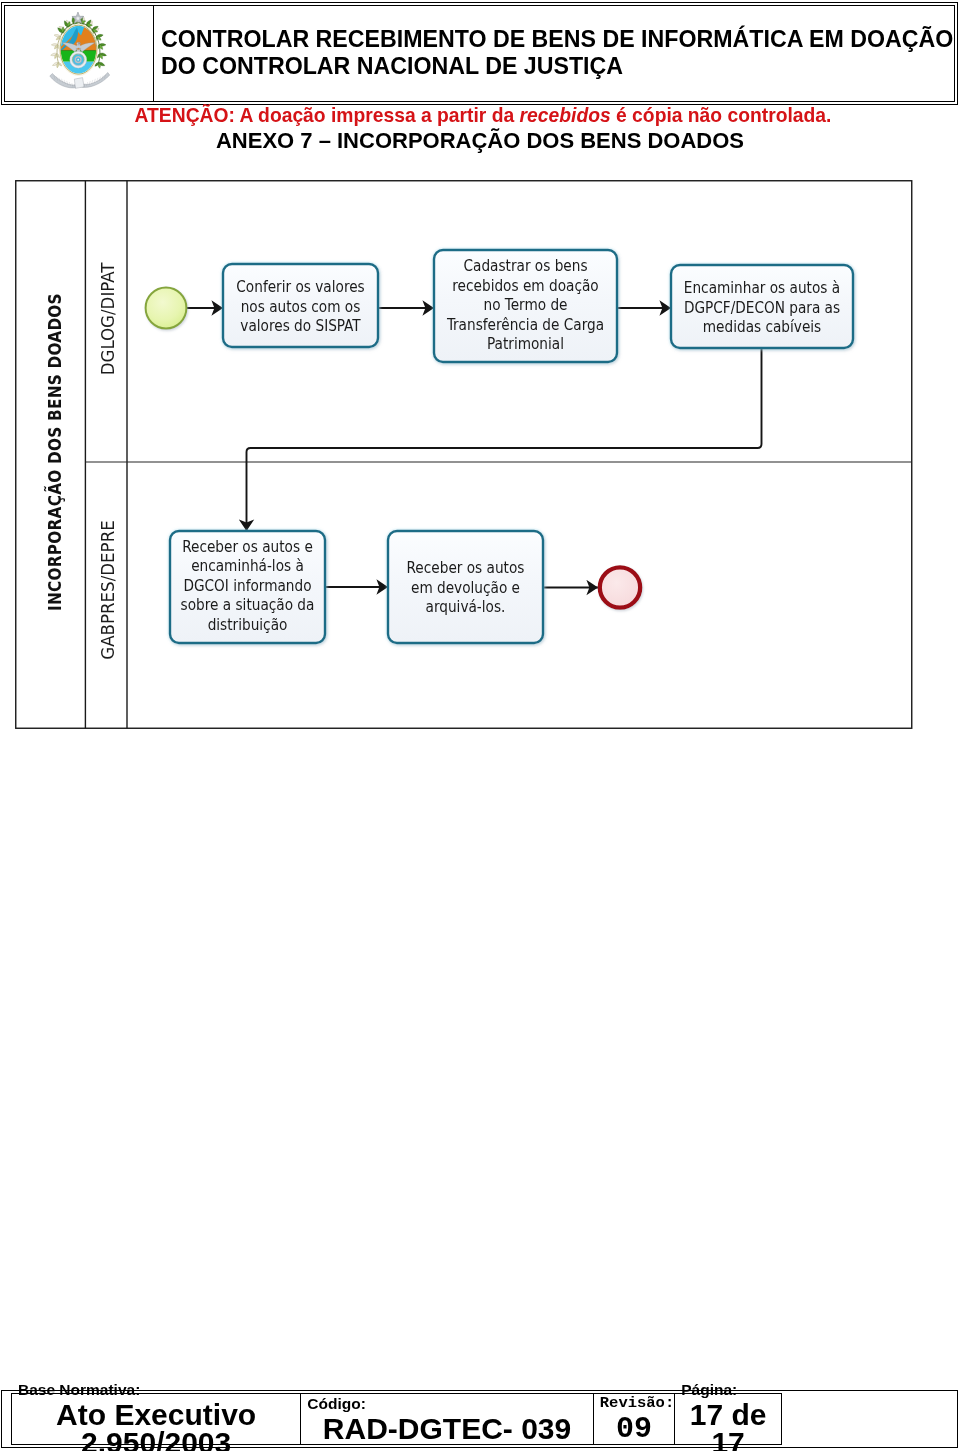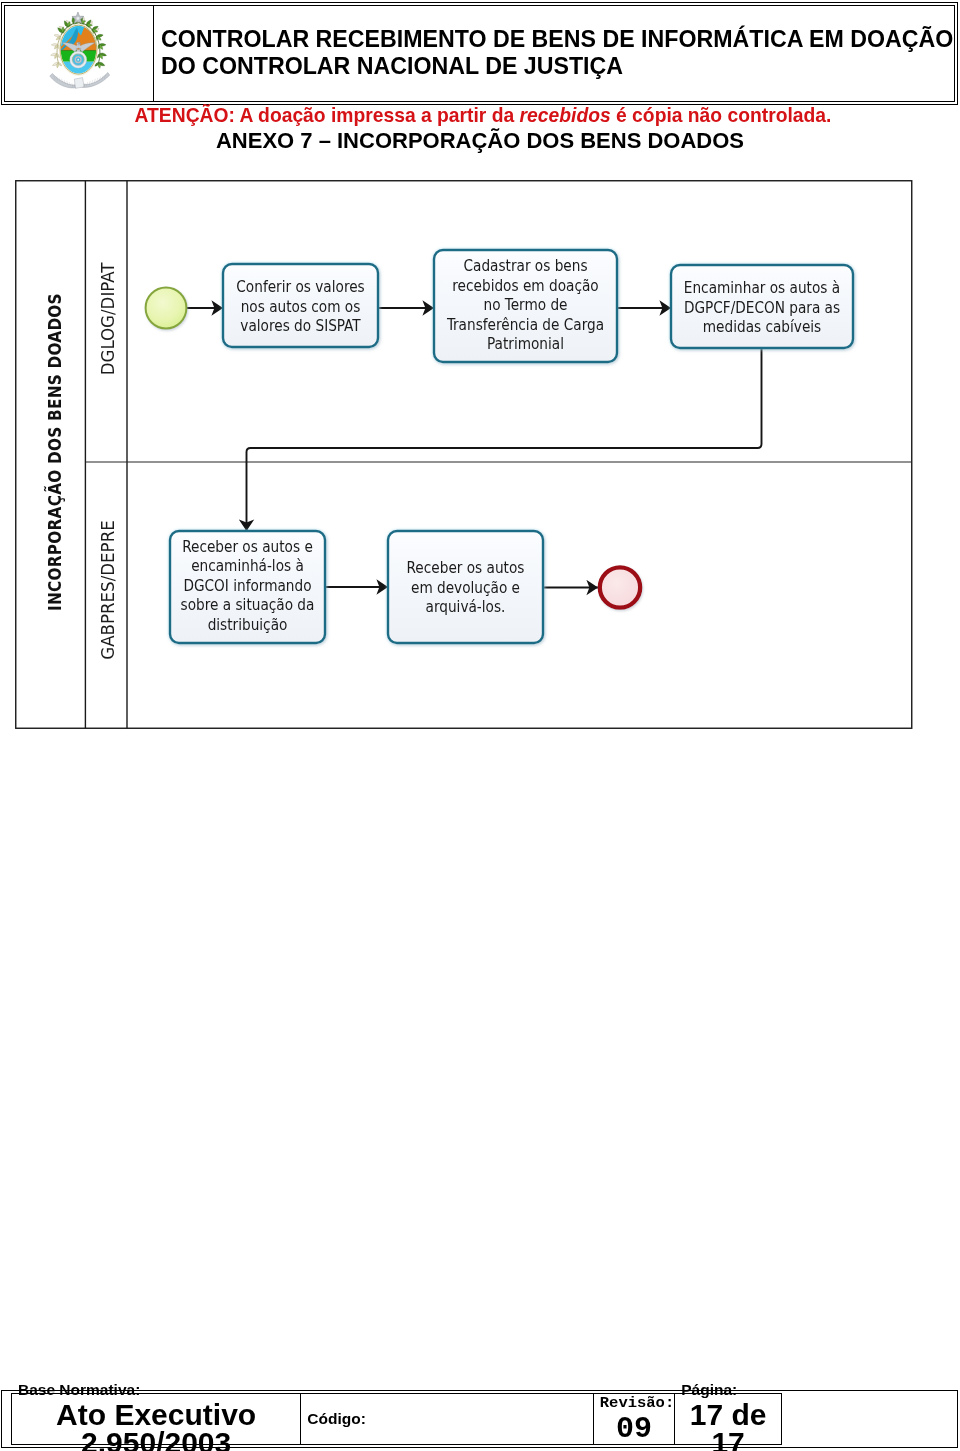--- a/index.html
+++ b/index.html
@@ -276,6 +276,7 @@
     </div>
     <div class="fcell f2">
       <div class="flab">Código:</div>
+      <div class="fval">RAD-DGTEC- 039</div>
     </div>
     <div class="fcell f3">
       <div class="flab">Revisão:</div>

